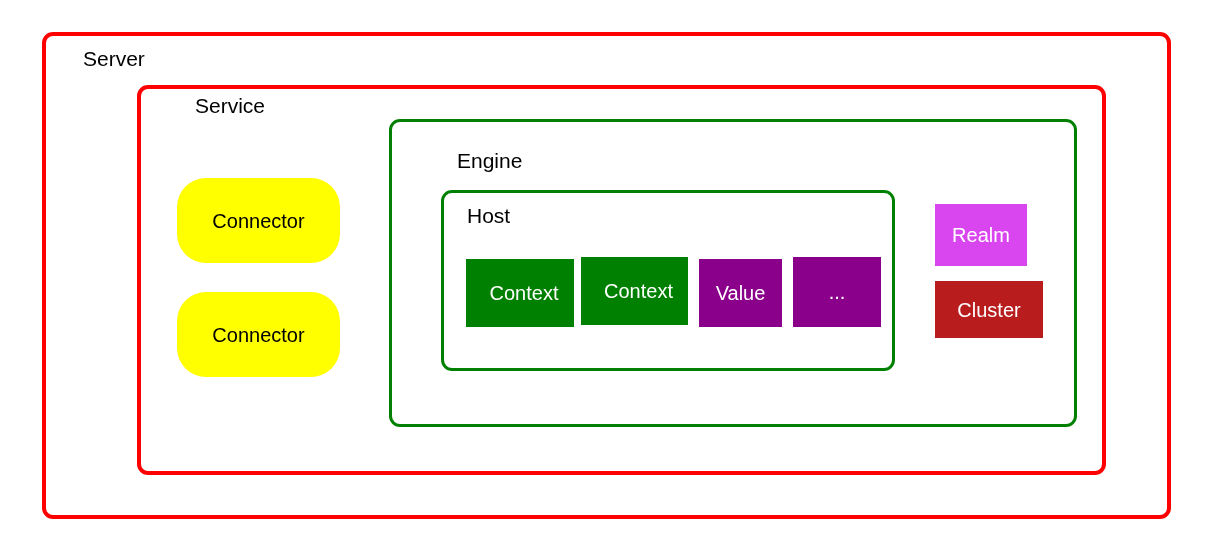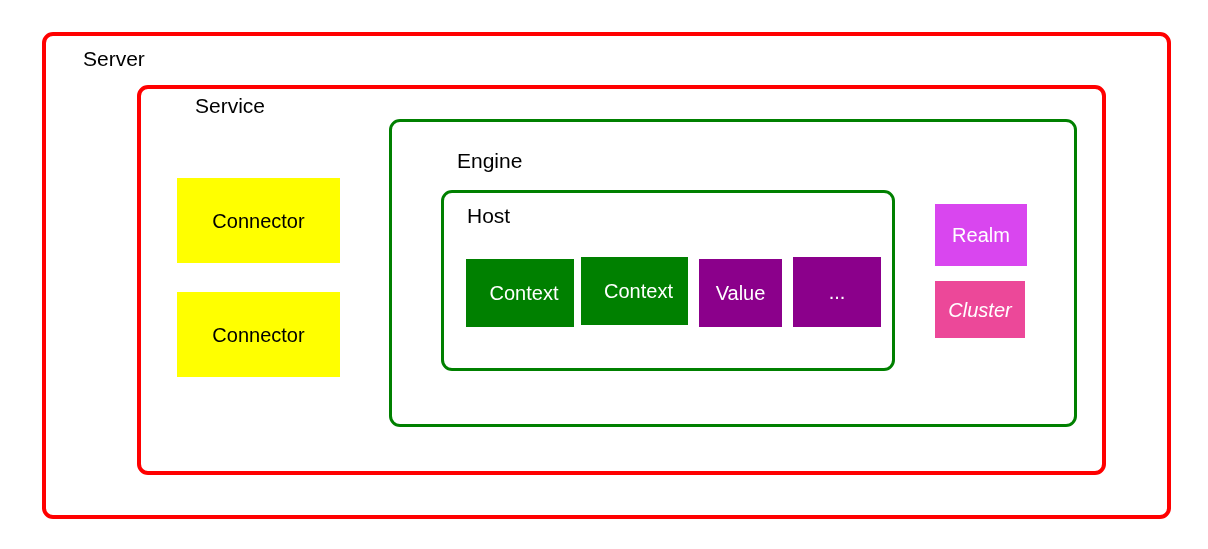--- a/index.html
+++ b/index.html
@@ -95,6 +95,7 @@
   .block-connector {
     background: #ffff00;
     color: #000000;
+    border-radius: 29px;
   }
   #connector-1 { left: 177px; top: 178px; width: 163px; height: 85px; }
   #connector-2 { left: 177px; top: 292px; width: 163px; height: 85px; }

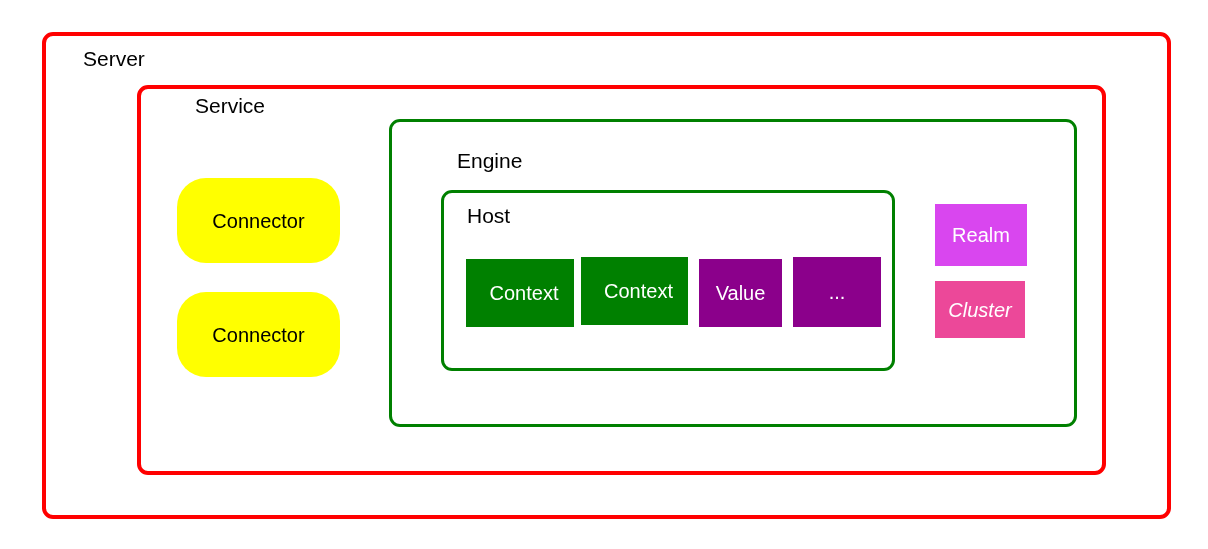--- a/index.html
+++ b/index.html
@@ -127,11 +127,10 @@
   #cluster-block {
     left: 935px;
     top: 281px;
-    width: 90px;
+    width: 108px;
     height: 57px;
-    background: #ec4899;
+    background: #b91c1c;
     color: #ffffff;
-    font-style: italic;
   }
 
   

